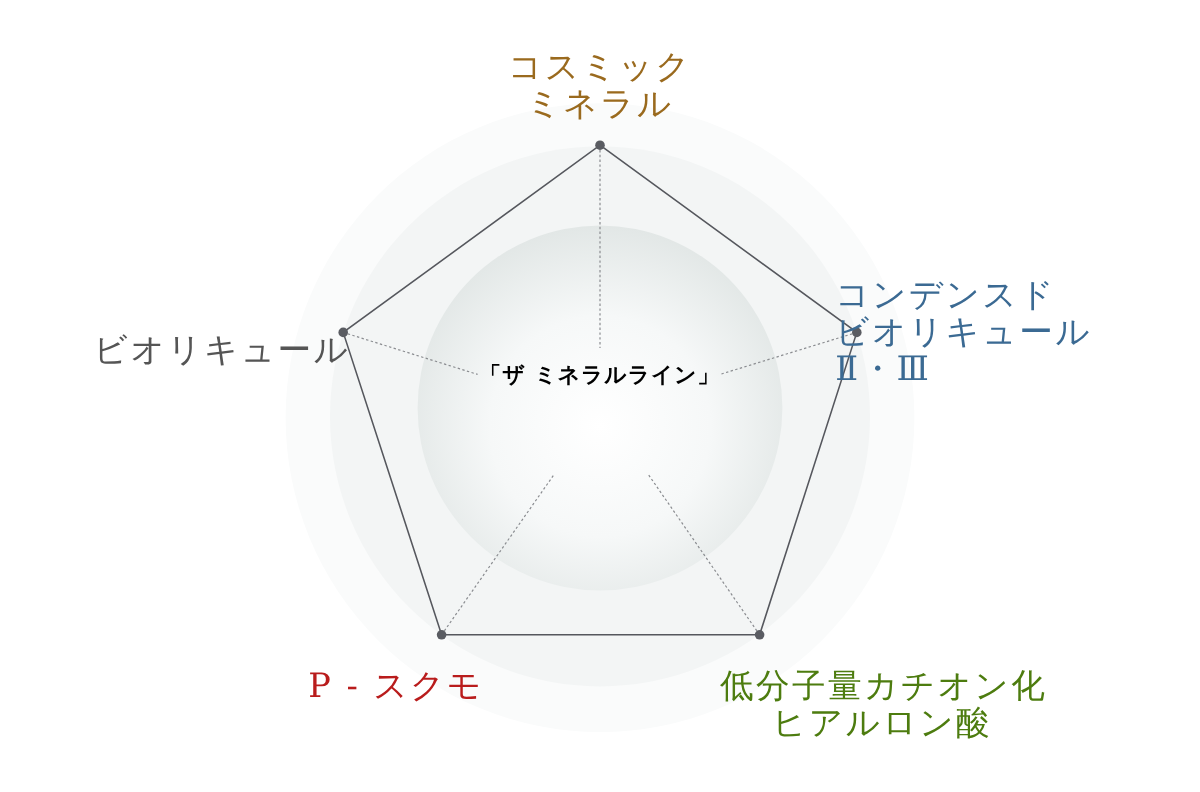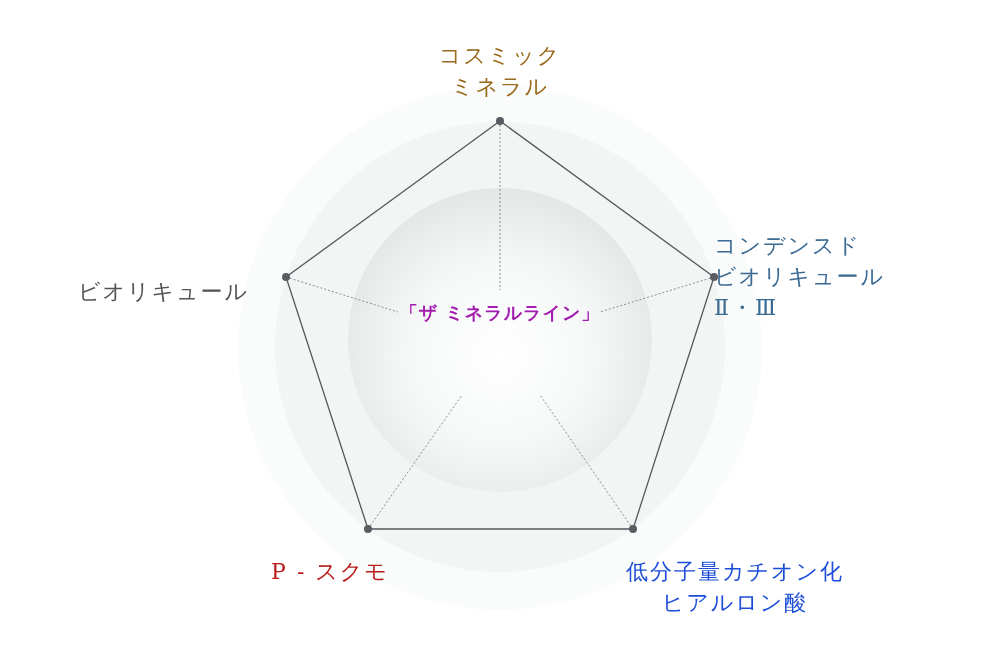--- a/index.html
+++ b/index.html
@@ -9,7 +9,7 @@
     }
     .diagram { position: absolute; left: 0; top: 0; width: 1000px; height: 660px; }
     .label {
-      position: absolute; text-align: center; line-height: 31px; font-size: 22px;
+      position: absolute; text-align: center; line-height: 31px; font-size: 28px;
       letter-spacing: 2px; white-space: nowrap;
     }
     .label span { display: block; }

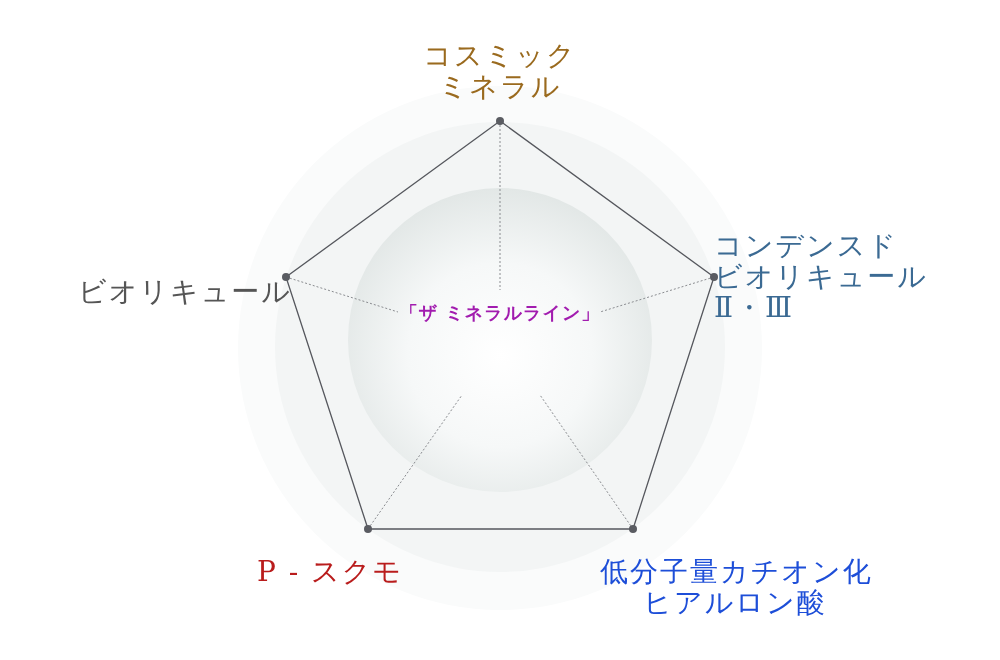--- a/index.html
+++ b/index.html
@@ -14,7 +14,7 @@
     }
     .label span { display: block; }
     .label-top { left: 400px; top: 40px; width: 200px; }
-    .label-right { left: 714px; top: 230px; text-align: left; }
+    .label-right { left: 696px; top: 230px; text-align: left; }
     .label-left { left: 78px; top: 276px; text-align: left; }
     .label-bl { left: 230px; top: 556px; width: 200px; }
     .label-br { left: 600px; top: 556px; width: 270px; }

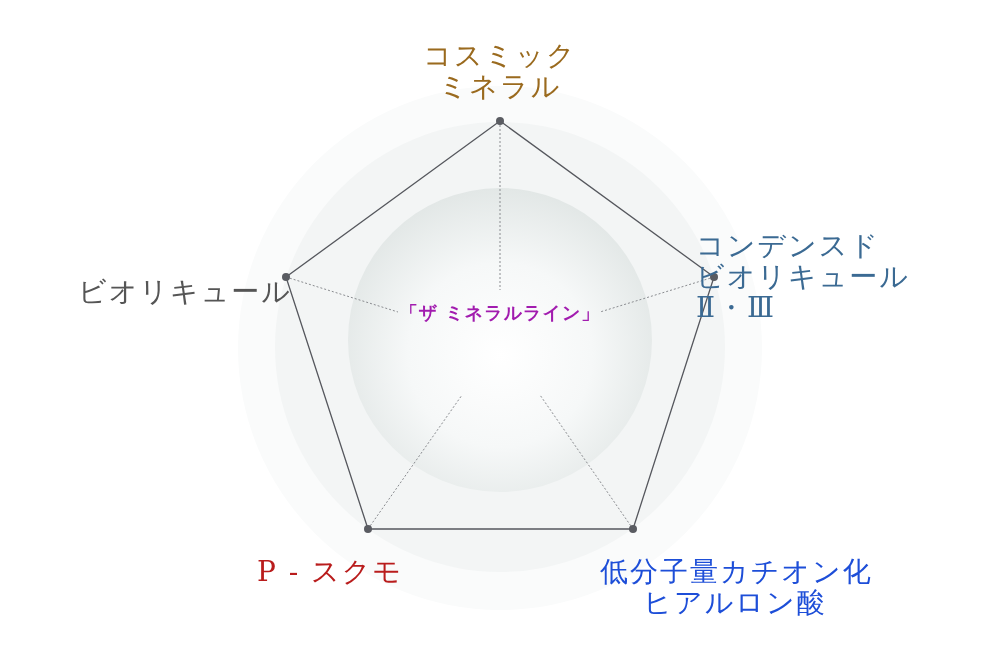--- a/index.html
+++ b/index.html
@@ -20,7 +20,7 @@
     .label-br { left: 600px; top: 556px; width: 270px; }
     .center-title {
       position: absolute; left: 370px; top: 297px; width: 260px; text-align: center;
-      font-size: 18px; line-height: 31px; color: #a21caf; font-weight: bold; letter-spacing: 1px;
+      font-size: 18px; line-height: 31px; color: #000000; font-weight: bold; letter-spacing: 1px;
     }
     .center-title span { display: block; }
   </style>

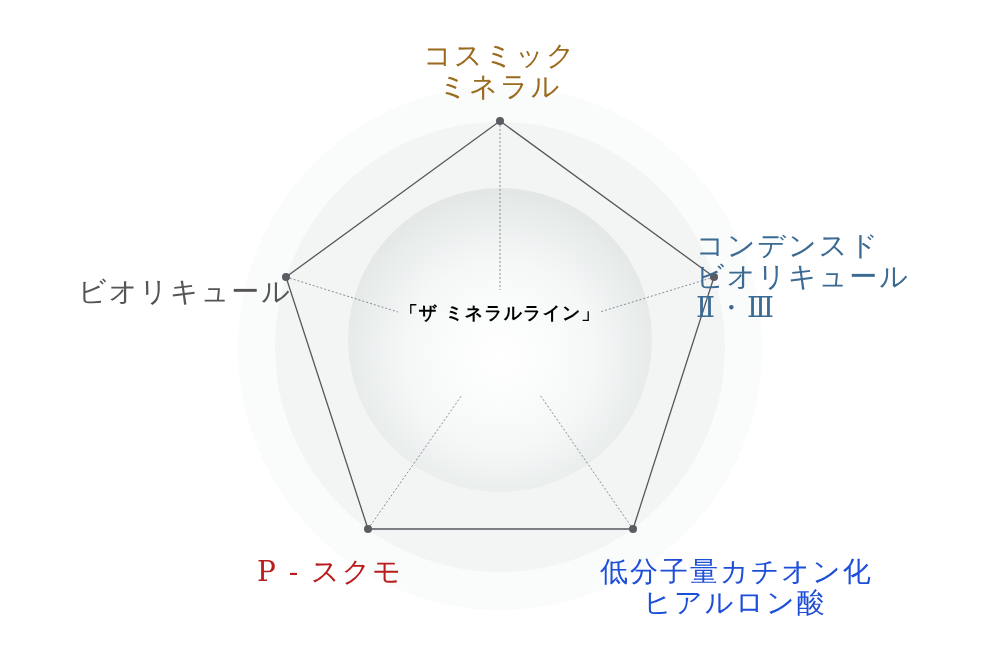--- a/index.html
+++ b/index.html
@@ -74,7 +74,7 @@
     <span>Ⅱ・Ⅲ</span>
   </div>
 
-  <div class="label label-br" style="color:#1d4ed8">
+  <div class="label label-br" style="color:#4d7c0f">
     <span>低分子量カチオン化</span>
     <span>ヒアルロン酸</span>
   </div>

